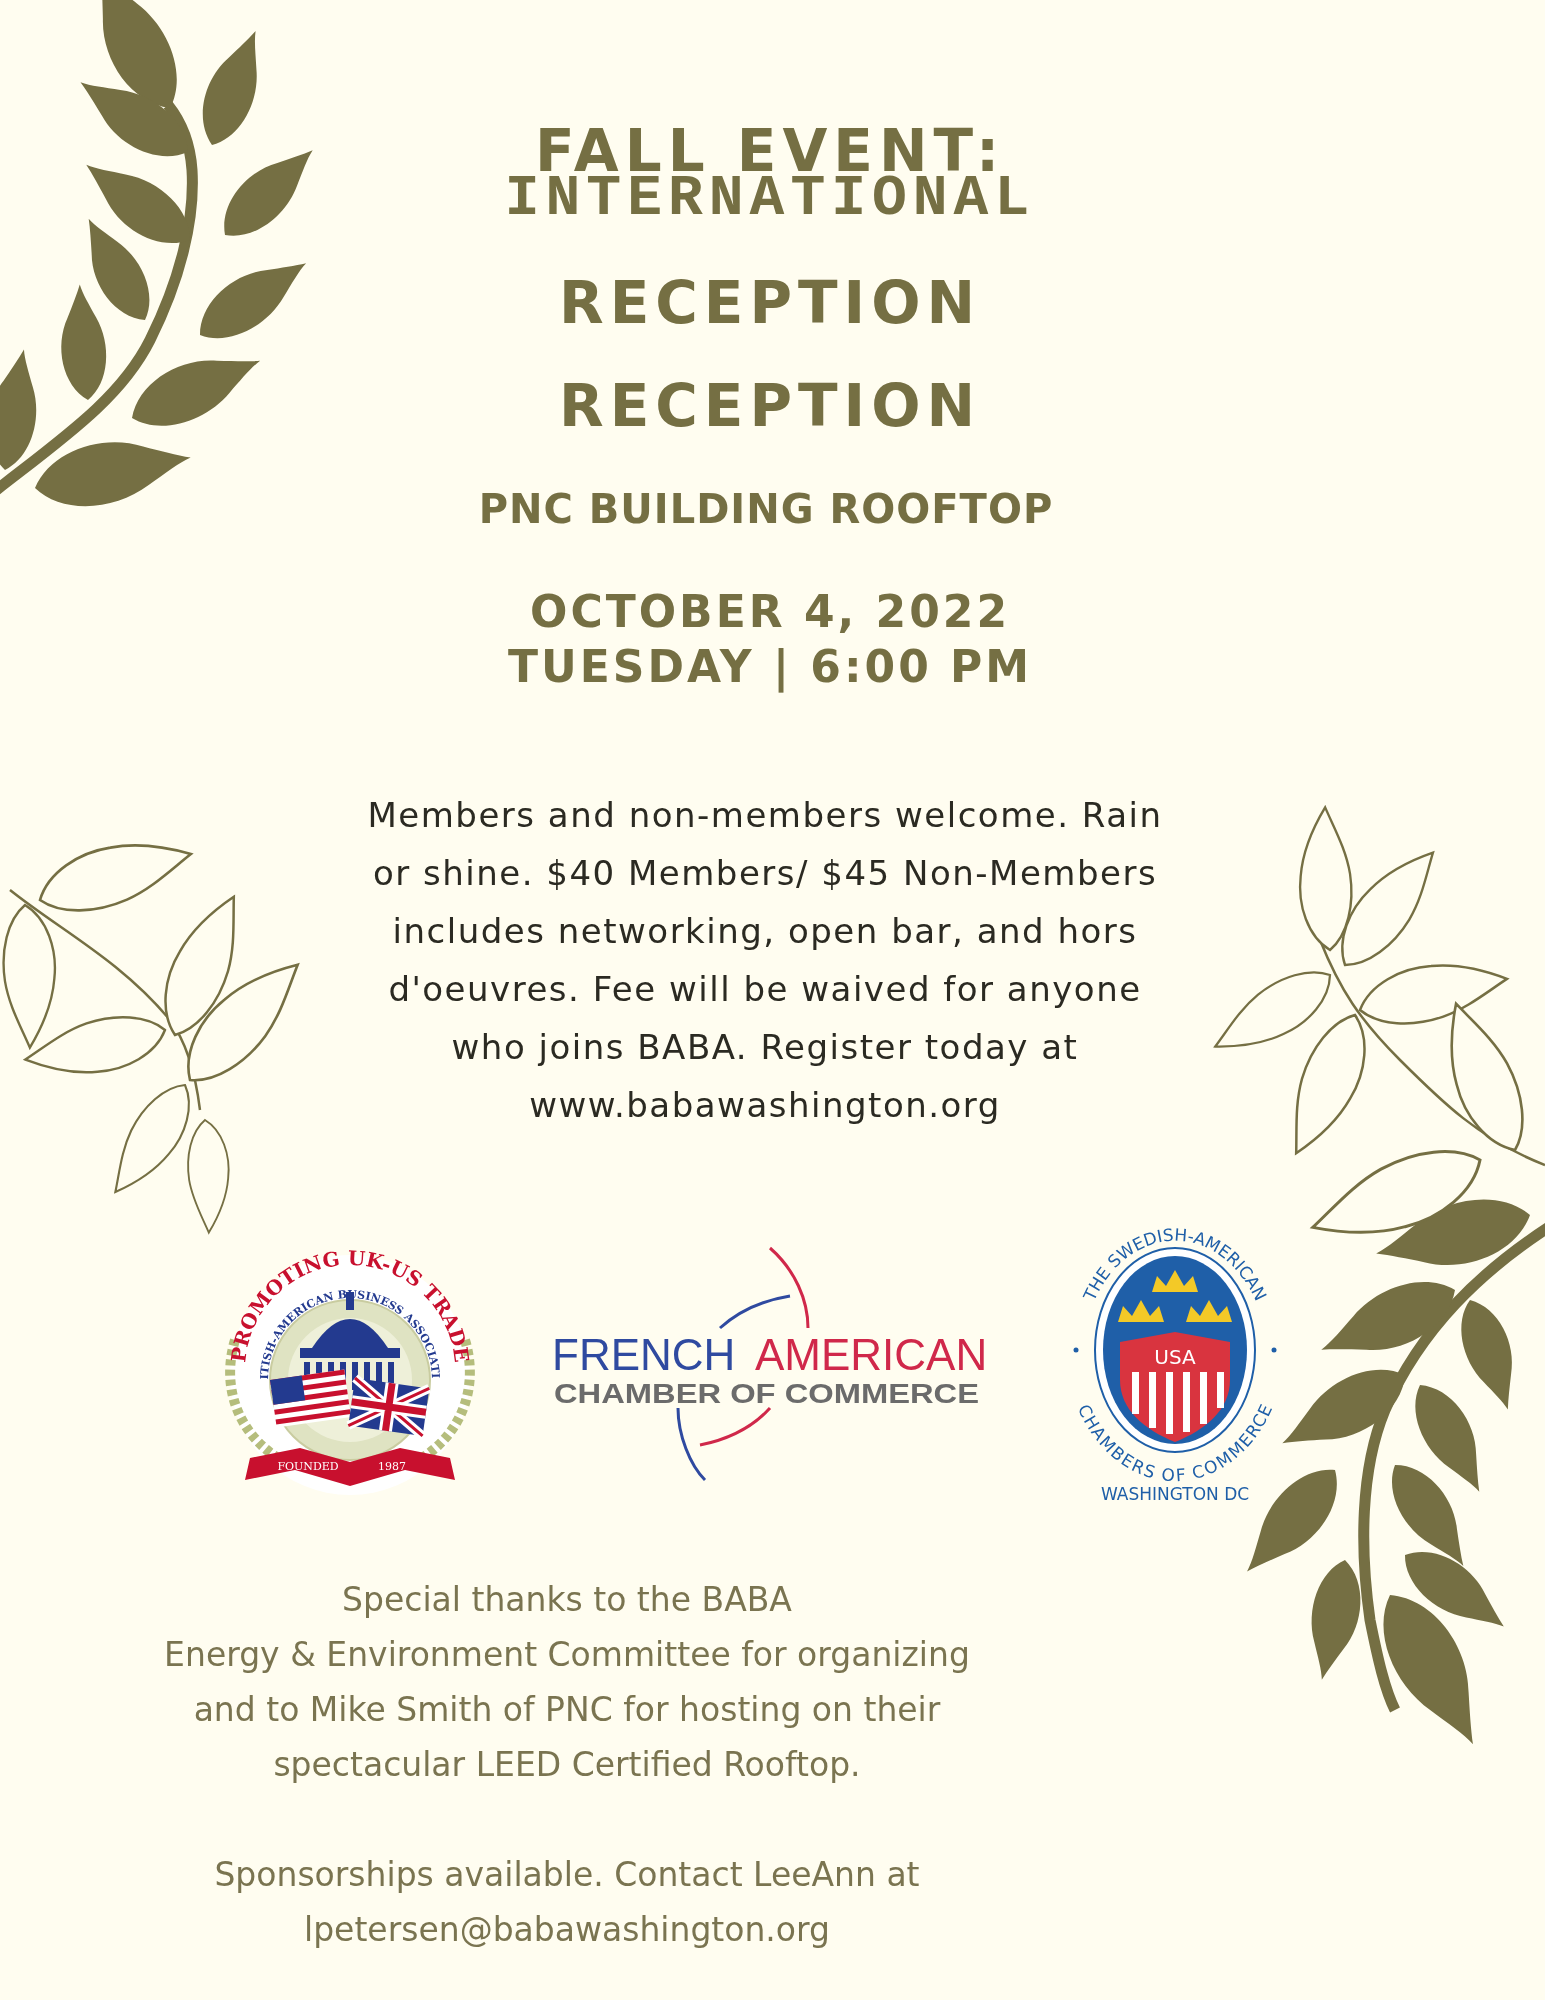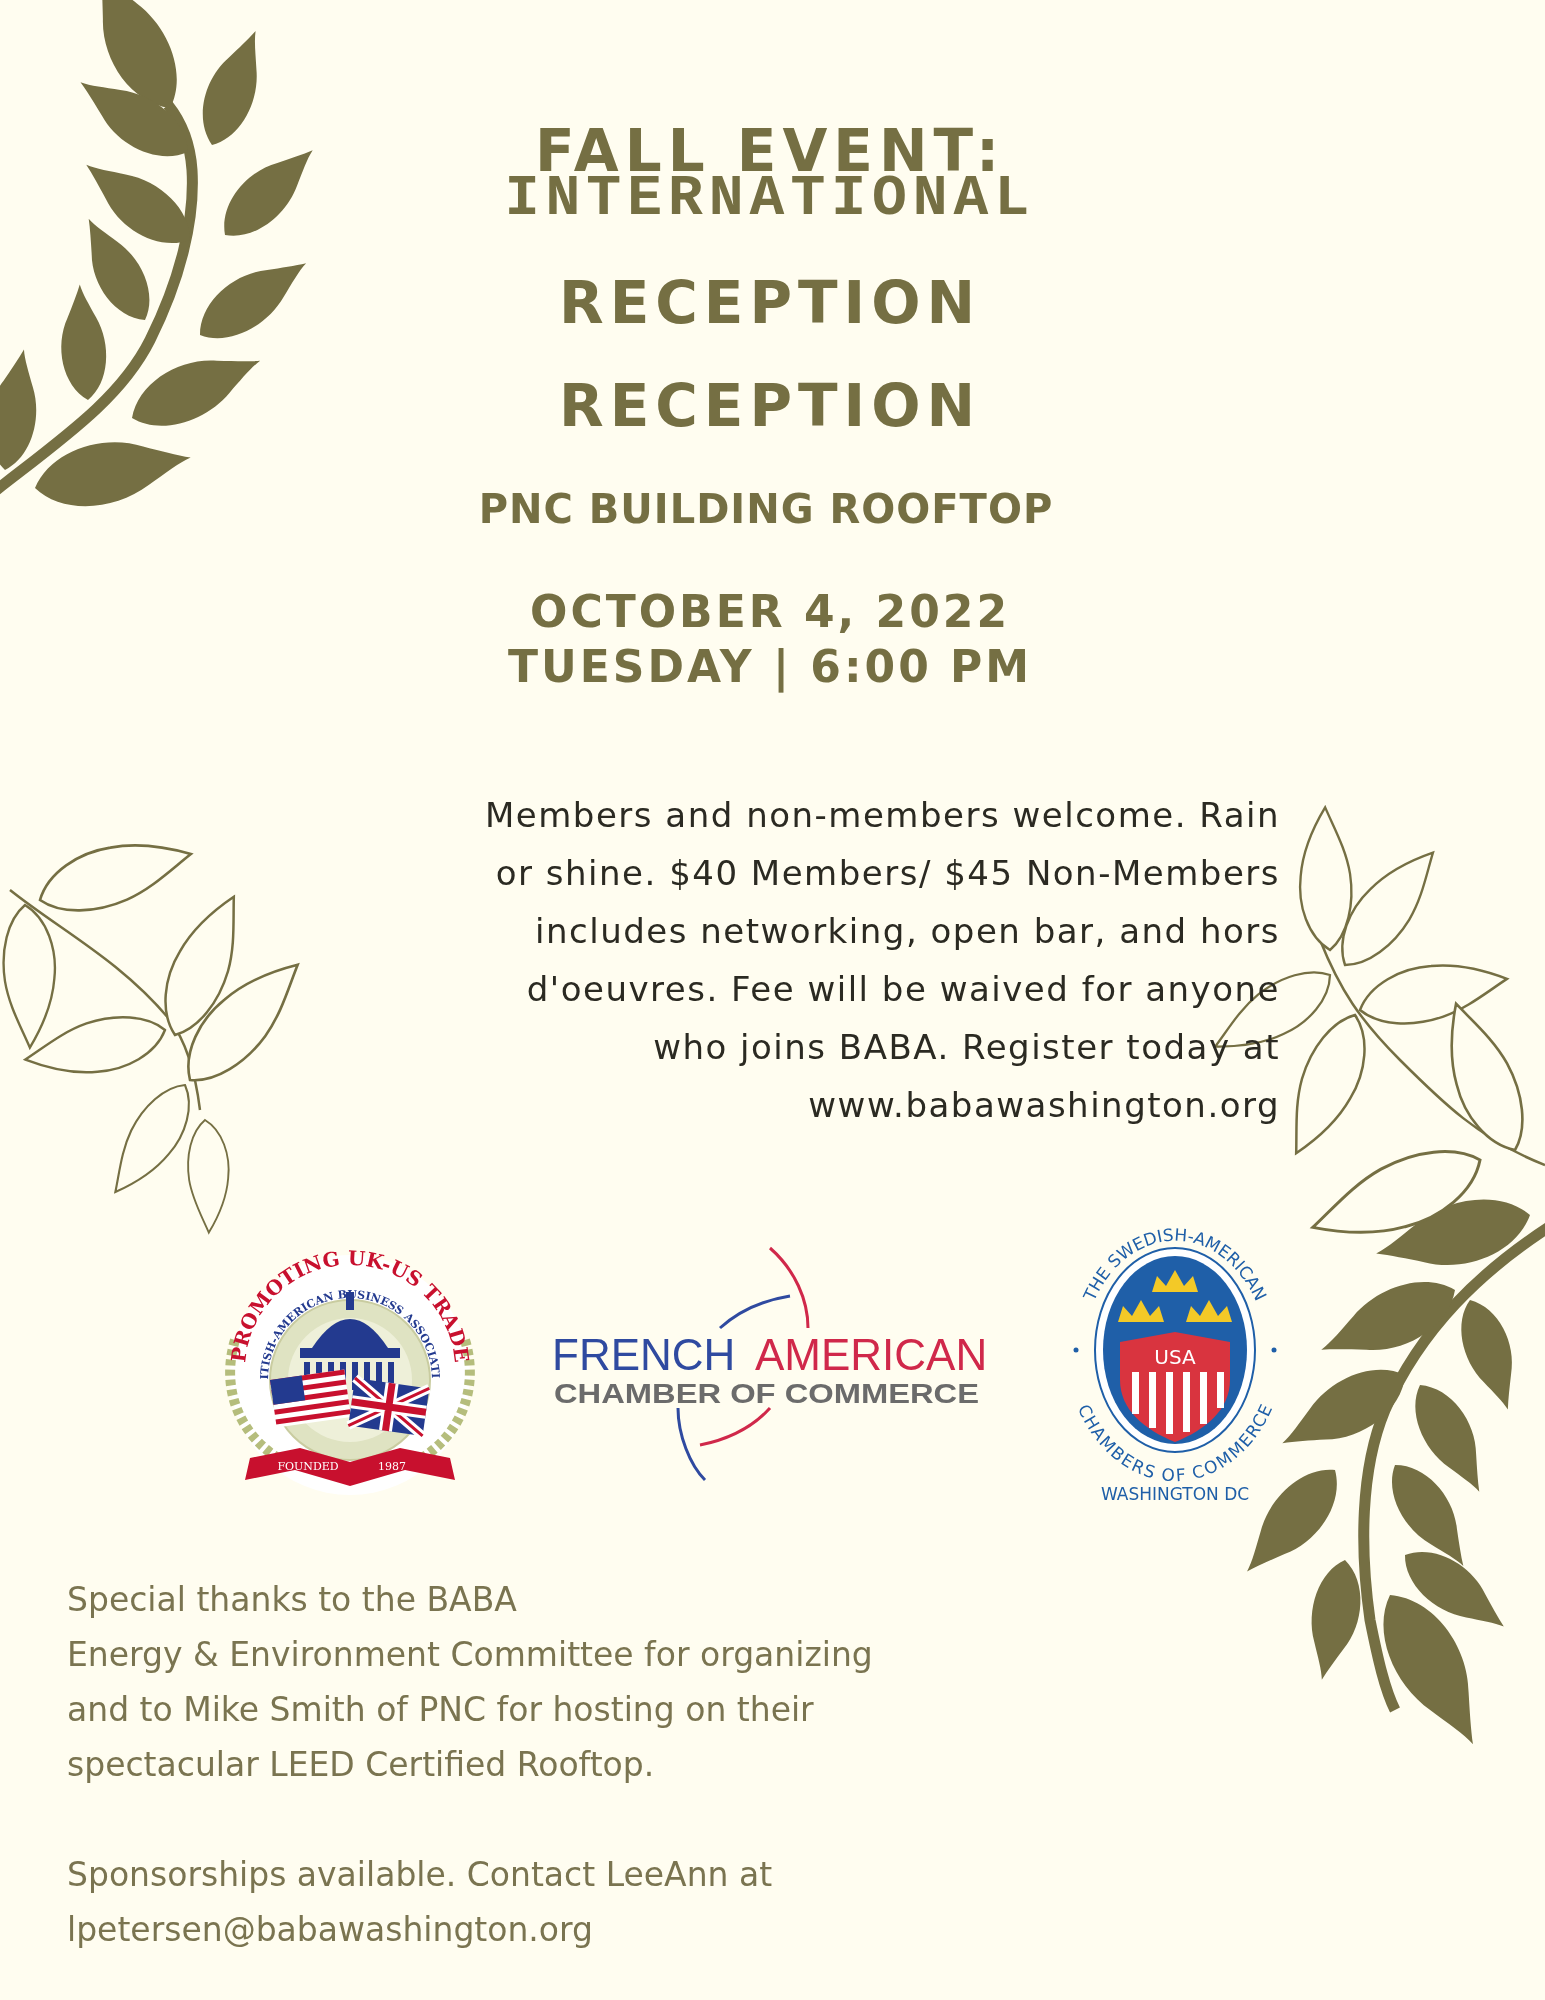--- a/index.html
+++ b/index.html
@@ -10,7 +10,7 @@
   .t-venue { font-size: 40px; letter-spacing: 1px; left: 236px; width: 1060px; }
   .t-date { font-size: 44px; letter-spacing: 3px; left: 240px; width: 1060px; }
   .body-text { position: absolute; left: 250px; width: 1030px; text-align: center; color: #2b2a22; font-family: "DejaVu Sans", sans-serif; font-size: 34px; letter-spacing: 1.5px; line-height: 58px; }
-  .body-text div { white-space: nowrap; text-align: right; }
+  .body-text div { white-space: nowrap; }
   .thanks { position: absolute; left: 67px; width: 1000px; color: #7a7450; font-family: "DejaVu Sans", sans-serif; font-size: 33px; line-height: 55px; }
   .thanks div { white-space: nowrap; min-height: 55px; }
   .logo { position: absolute; }

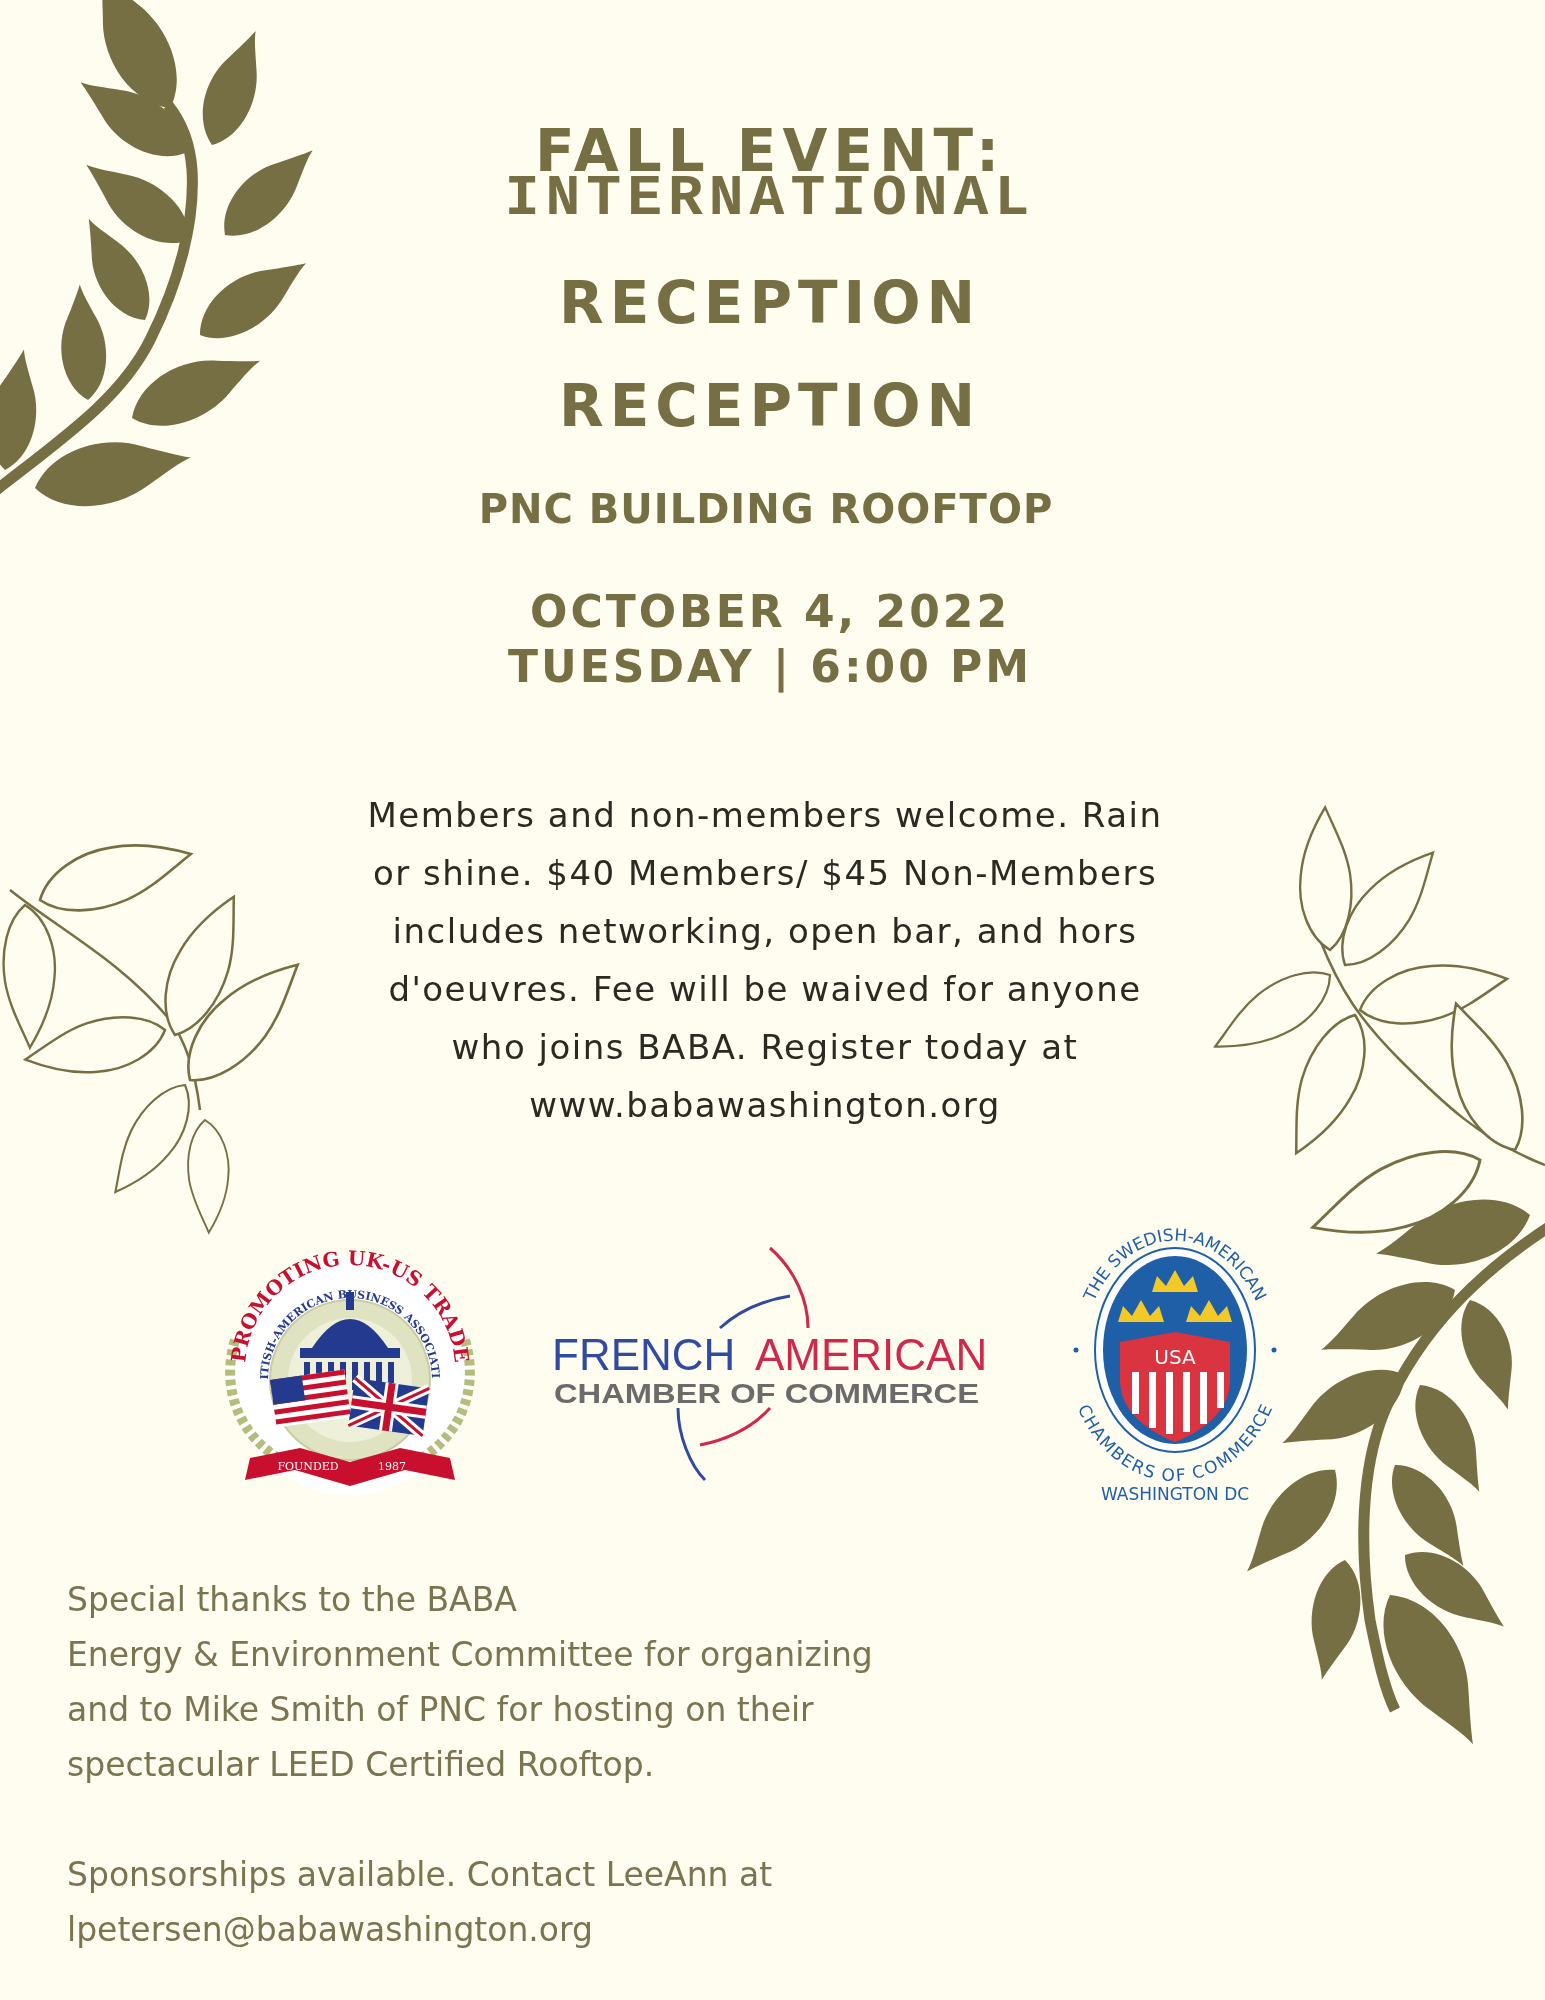--- a/index.html
+++ b/index.html
@@ -11,7 +11,7 @@
   .t-date { font-size: 44px; letter-spacing: 3px; left: 240px; width: 1060px; }
   .body-text { position: absolute; left: 250px; width: 1030px; text-align: center; color: #2b2a22; font-family: "DejaVu Sans", sans-serif; font-size: 34px; letter-spacing: 1.5px; line-height: 58px; }
   .body-text div { white-space: nowrap; }
-  .thanks { position: absolute; left: 67px; width: 1000px; color: #7a7450; font-family: "DejaVu Sans", sans-serif; font-size: 33px; line-height: 55px; }
+  .thanks { position: absolute; left: 67px; width: 1000px; color: #7a7450; font-family: "DejaVu Sans", sans-serif; font-size: 33px; line-height: 55px; text-align: center; }
   .thanks div { white-space: nowrap; min-height: 55px; }
   .logo { position: absolute; }
 </style>

